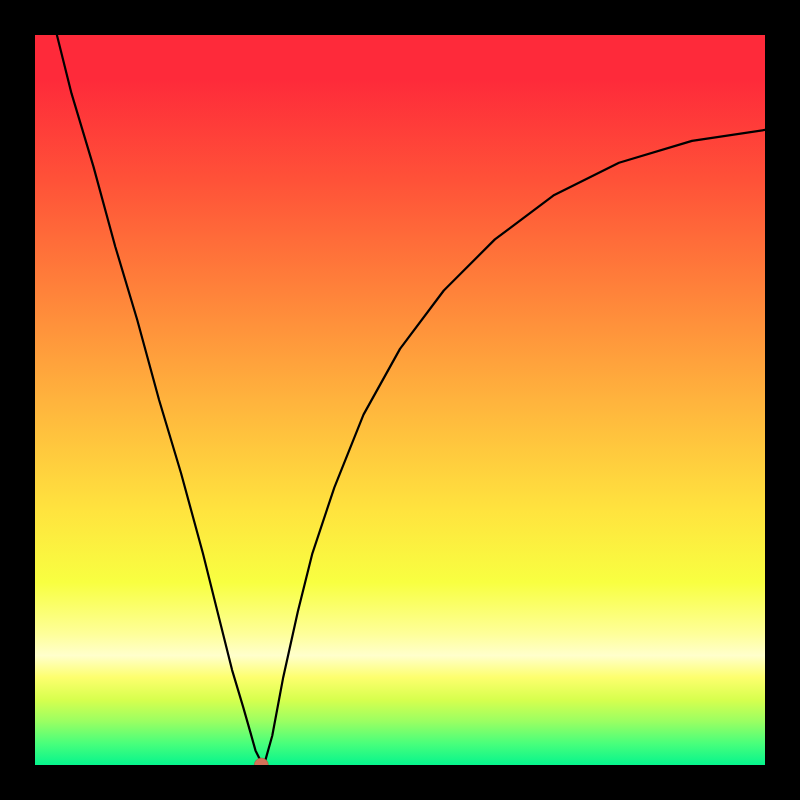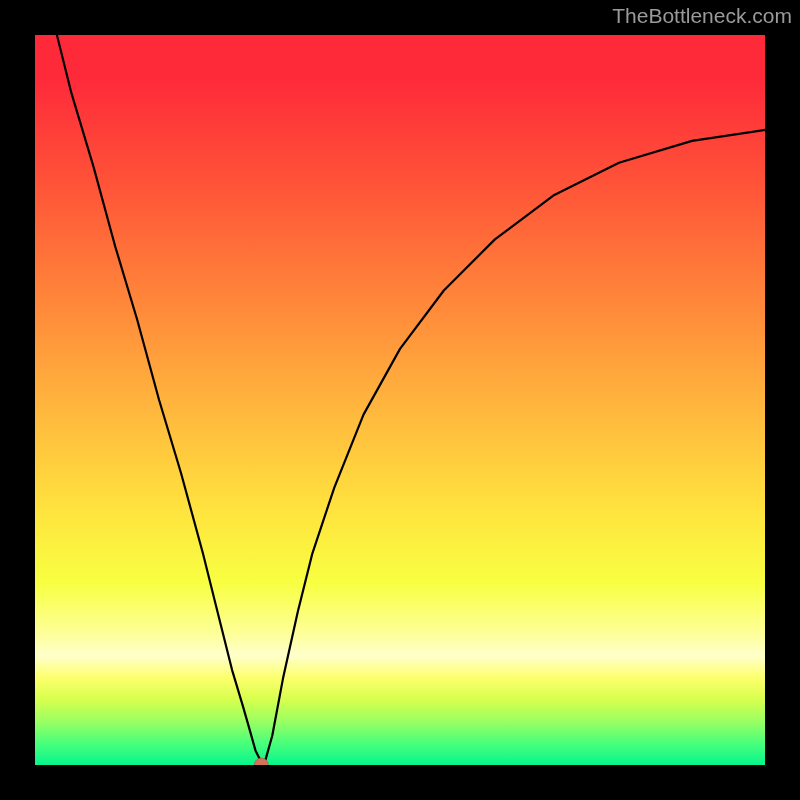--- a/index.html
+++ b/index.html
@@ -84,7 +84,6 @@
     </svg>
   </div>
 
-  <div class="watermark">TheBottleneck.com</div>
 
 </div>
 

